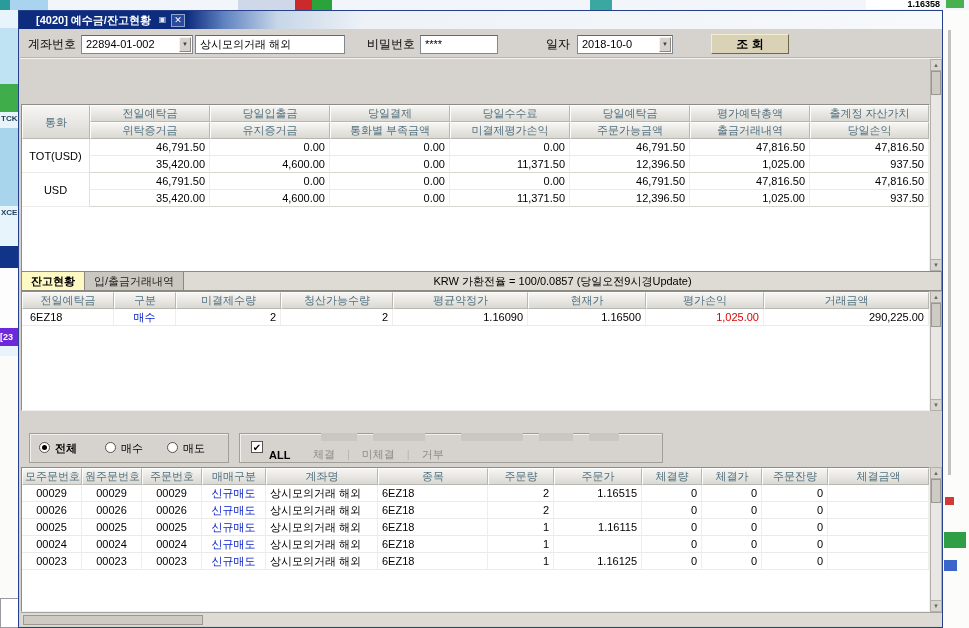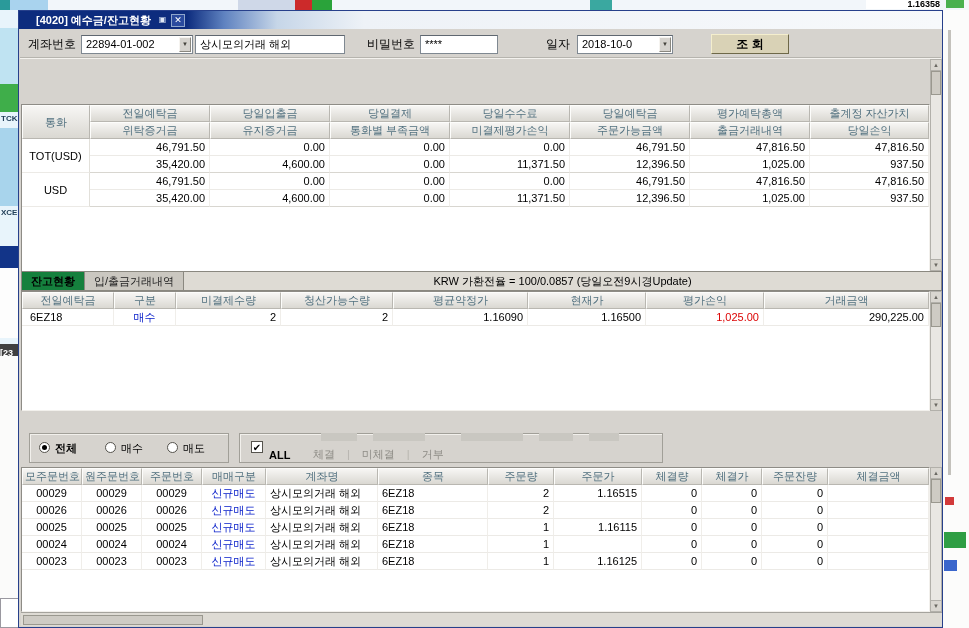--- a/index.html
+++ b/index.html
@@ -51,7 +51,7 @@
   
   .tabsrow{position:absolute;left:2px;top:260px;width:921px;height:20px;display:flex;align-items:stretch;background:#dedbd4;border:1px solid #8a8880;}
   .tab{display:flex;align-items:center;padding:0 9px;font-size:11px;border-right:1px solid #8a8880;white-space:nowrap;}
-  .tab.active{background:#15803d;font-weight:bold;}
+  .tab.active{background:#fef9c3;font-weight:bold;}
   .tab.inactive{background:#cac7c0;color:#222;}
   .note{flex:1;display:flex;align-items:center;justify-content:center;font-size:11px;white-space:nowrap;}
 

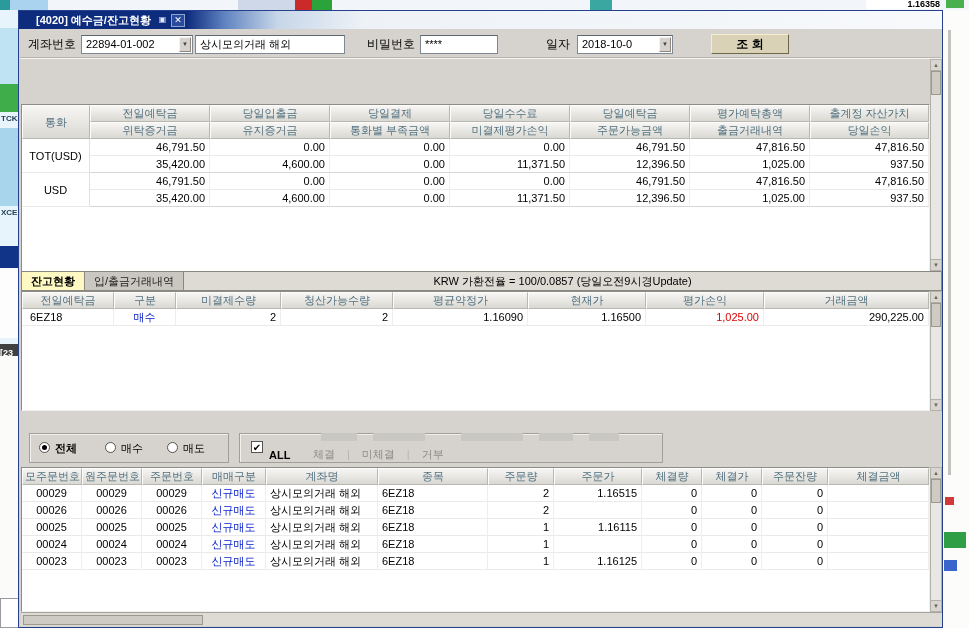--- a/index.html
+++ b/index.html
@@ -88,7 +88,7 @@
 <div class="striptxt" style="left:1px;top:208px;">XCE</div>
 <div class="bgfrag" style="left:0;top:246px;width:18px;height:22px;background:#123488;"></div>
 <div class="bgfrag" style="left:0;top:268px;width:18px;height:70px;background:#fdfdfd;"></div>
-<div class="bgfrag" style="left:0;top:344px;width:18px;height:18px;background:#404040;color:#fff;font-size:9px;line-height:18px;font-weight:bold;">[23</div>
+<div class="bgfrag" style="left:0;top:328px;width:18px;height:18px;background:#6d28d9;color:#fff;font-size:9px;line-height:18px;font-weight:bold;">[23</div>
 <div class="bgfrag" style="left:0;top:356px;width:18px;height:272px;background:#fbfbfa;"></div>
 <div class="bgfrag" style="left:0;top:598px;width:35px;height:30px;background:#fff;border:1px solid #9a98a0;"></div>
 

